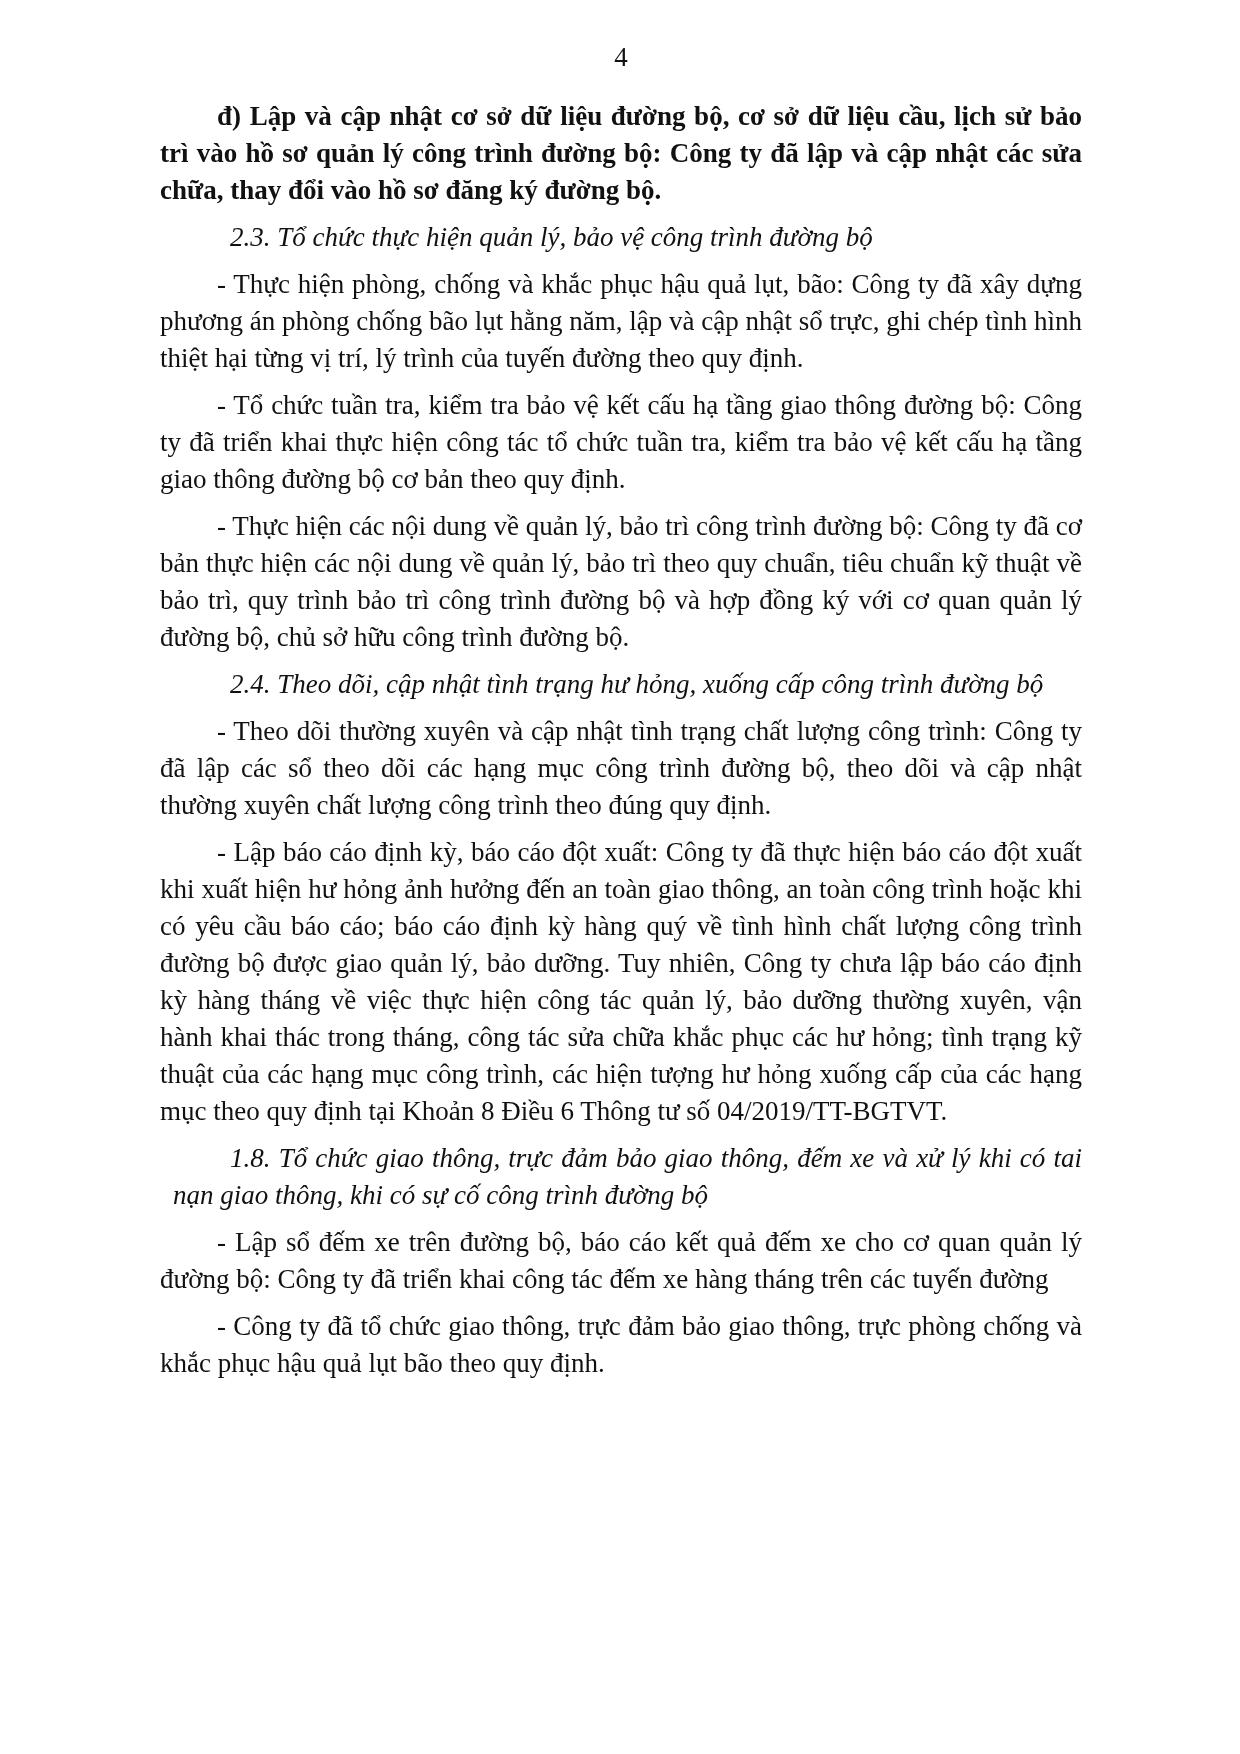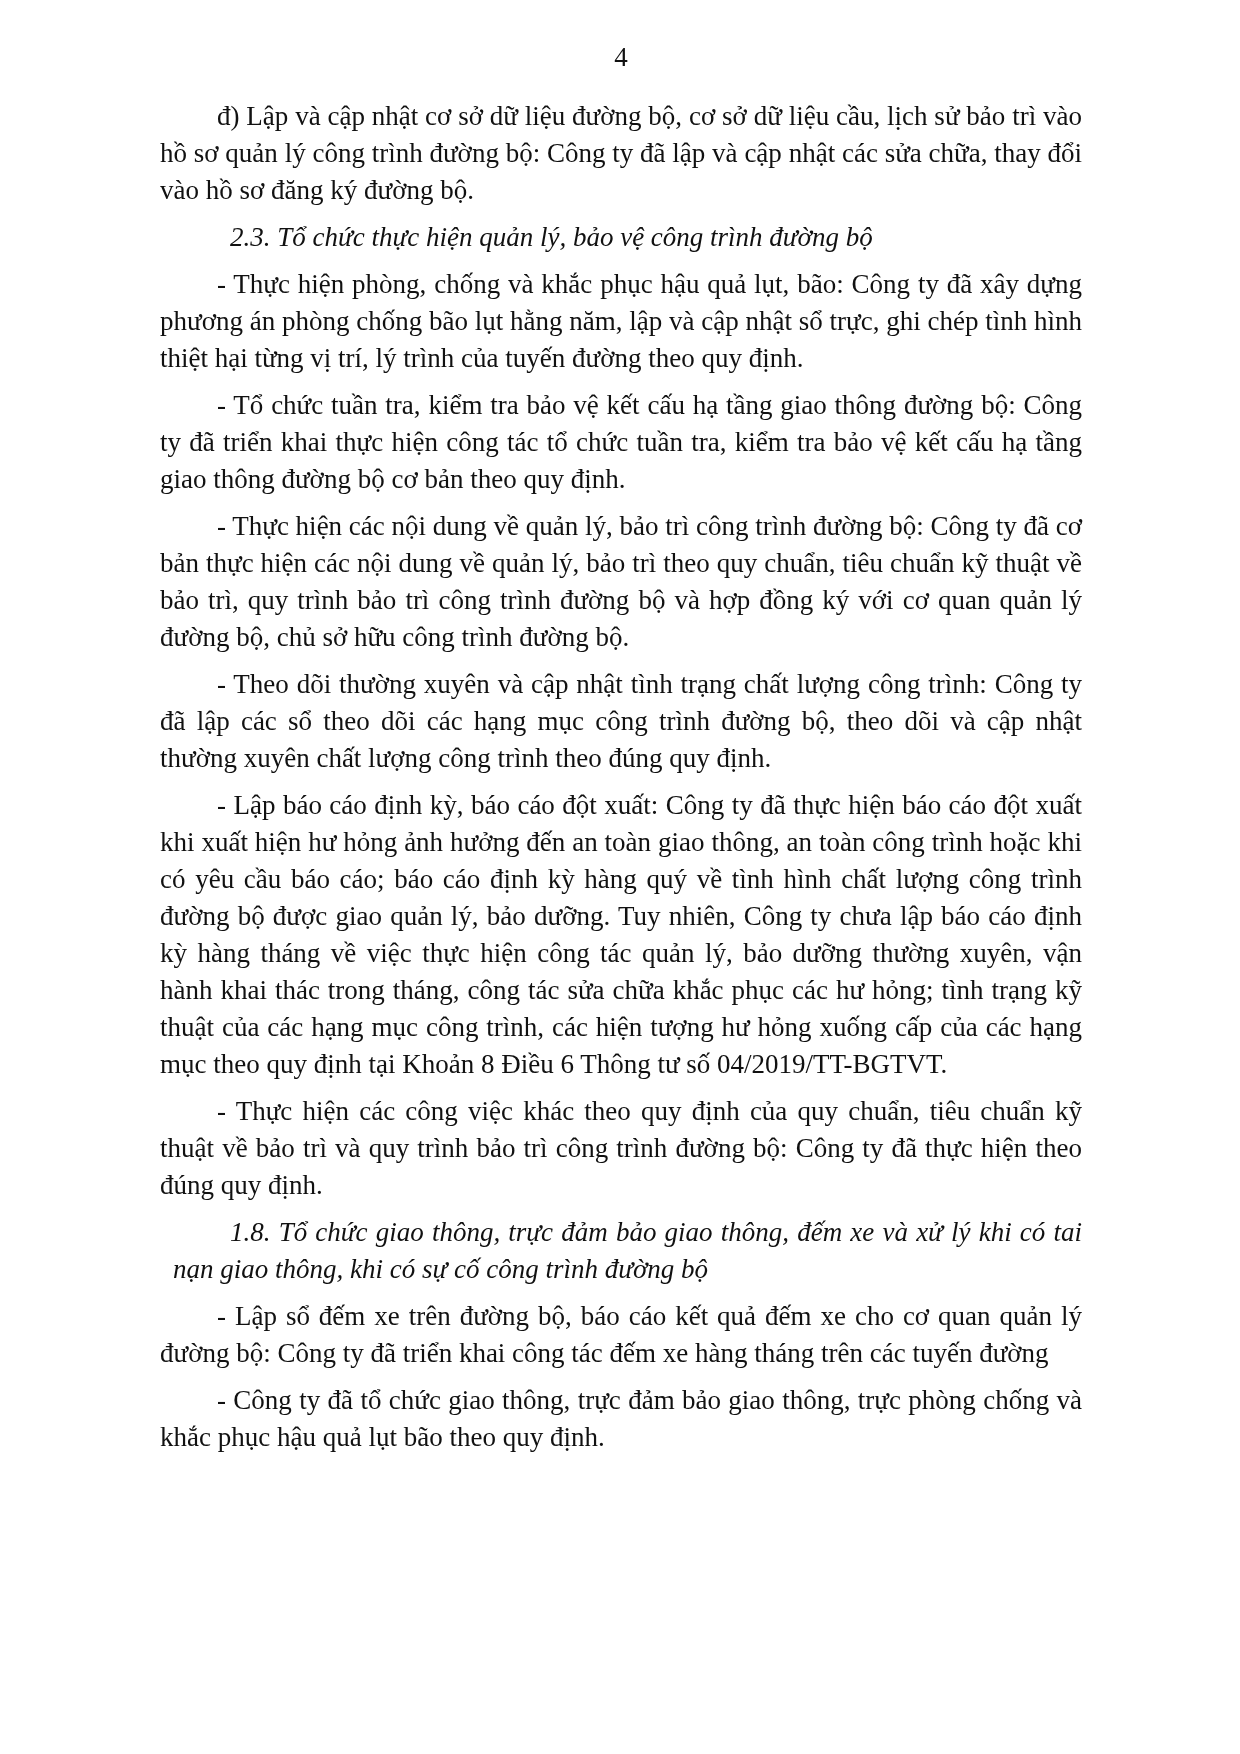--- a/index.html
+++ b/index.html
@@ -37,6 +37,7 @@
   }
   .para.first {
     margin-top: 9px;
+    font-weight: bold;
   }
   .heading-italic {
     font-style: italic;

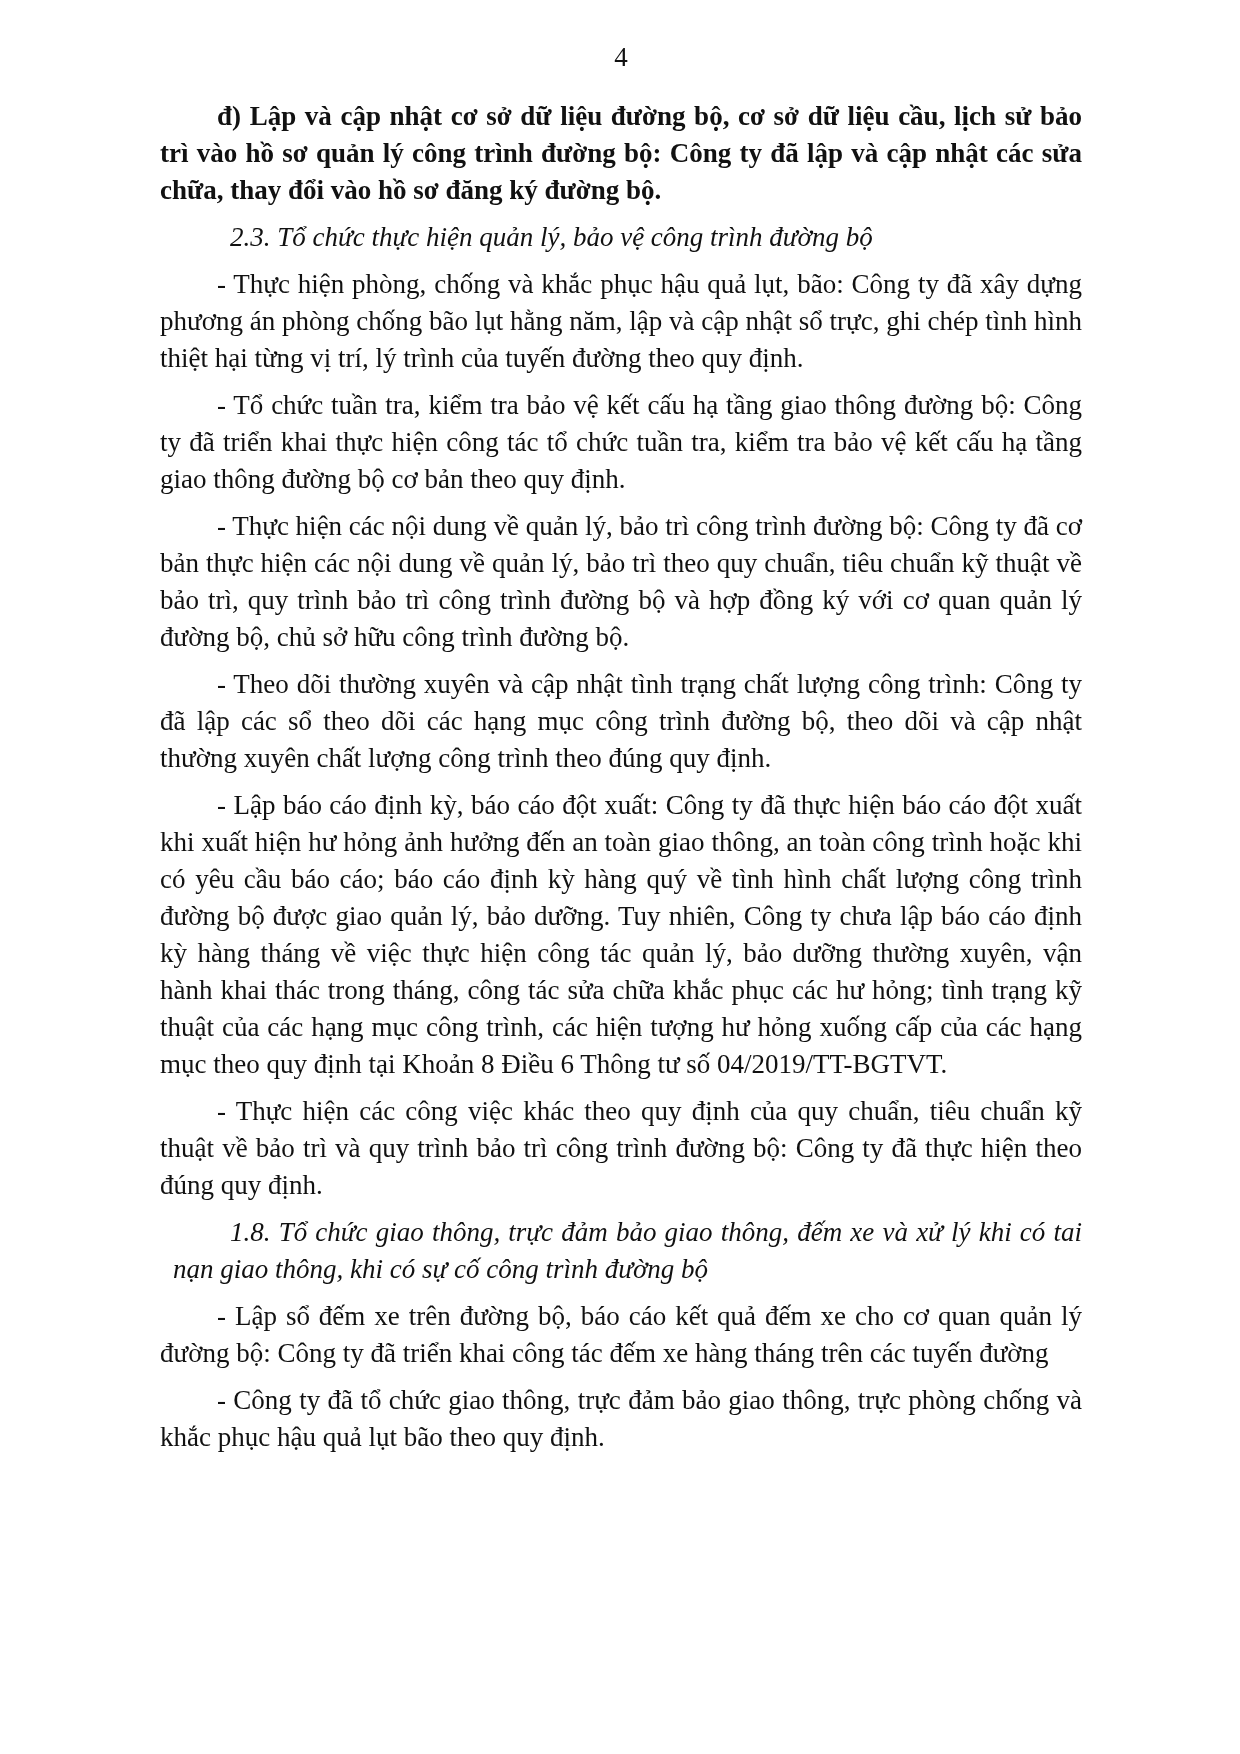--- a/index.html
+++ b/index.html
@@ -62,6 +62,7 @@
 
     <p class="para">- Thực hiện các nội dung về quản lý, bảo trì công trình đường bộ: Công ty đã cơ bản thực hiện các nội dung về quản lý, bảo trì theo quy chuẩn, tiêu chuẩn kỹ thuật về bảo trì, quy trình bảo trì công trình đường bộ và hợp đồng ký với cơ quan quản lý đường bộ, chủ sở hữu công trình đường bộ.</p>
 
+    <p class="para heading-italic">2.4. Theo dõi, cập nhật tình trạng hư hỏng, xuống cấp công trình đường bộ</p>
 
     <p class="para">- Theo dõi thường xuyên và cập nhật tình trạng chất lượng công trình: Công ty đã lập các sổ theo dõi các hạng mục công trình đường bộ, theo dõi và cập nhật thường xuyên chất lượng công trình theo đúng quy định.</p>
 

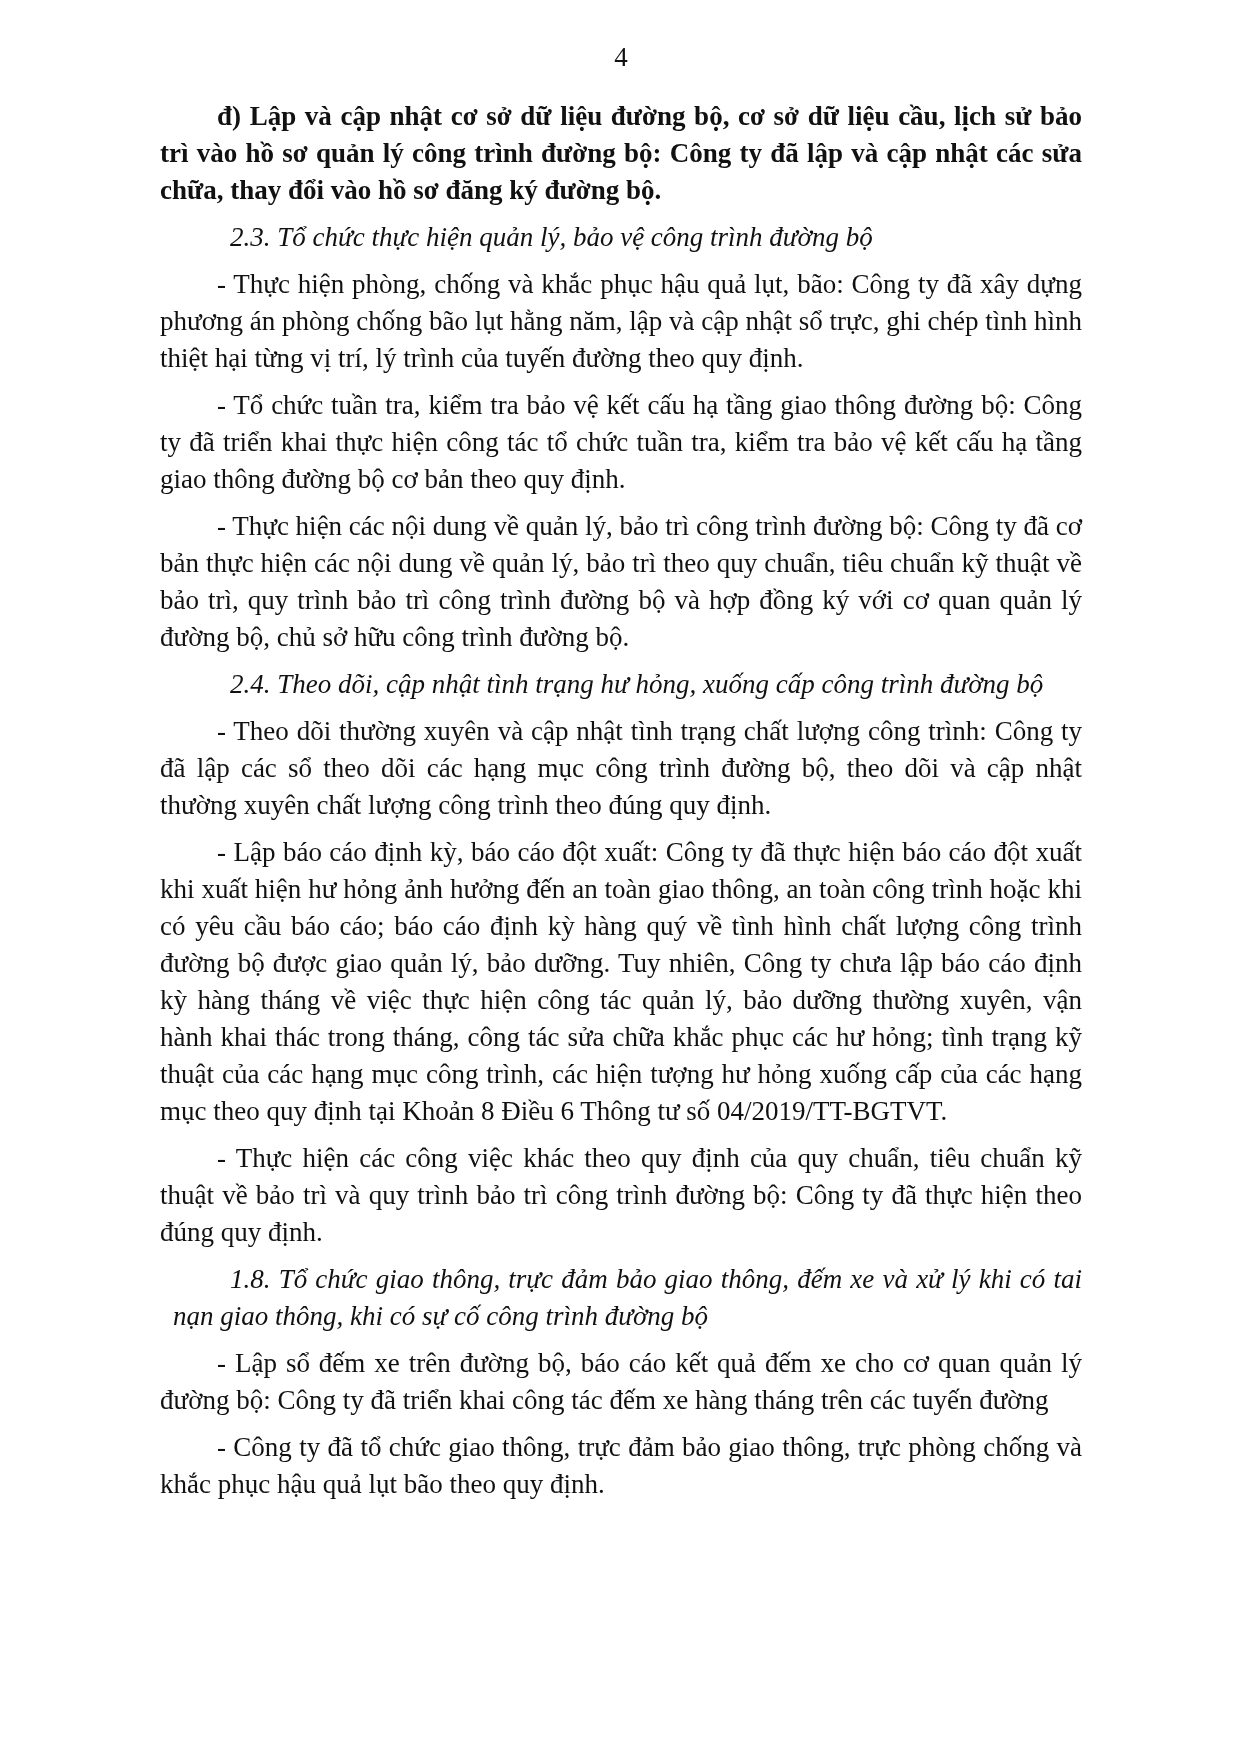--- a/index.html
+++ b/index.html
@@ -68,7 +68,6 @@
 
     <p class="para">- Lập báo cáo định kỳ, báo cáo đột xuất: Công ty đã thực hiện báo cáo đột xuất khi xuất hiện hư hỏng ảnh hưởng đến an toàn giao thông, an toàn công trình hoặc khi có yêu cầu báo cáo; báo cáo định kỳ hàng quý về tình hình chất lượng công trình đường bộ được giao quản lý, bảo dưỡng. Tuy nhiên, Công ty chưa lập báo cáo định kỳ hàng tháng về việc thực hiện công tác quản lý, bảo dưỡng thường xuyên, vận hành khai thác trong tháng, công tác sửa chữa khắc phục các hư hỏng; tình trạng kỹ thuật của các hạng mục công trình, các hiện tượng hư hỏng xuống cấp của các hạng mục theo quy định tại Khoản 8 Điều 6 Thông tư số 04/2019/TT-BGTVT.</p>
 
-    <p class="para">- Thực hiện các công việc khác theo quy định của quy chuẩn, tiêu chuẩn kỹ thuật về bảo trì và quy trình bảo trì công trình đường bộ: Công ty đã thực hiện theo đúng quy định.</p>
 
     <p class="para heading-italic">1.8. Tổ chức giao thông, trực đảm bảo giao thông, đếm xe và xử lý khi có tai nạn giao thông, khi có sự cố công trình đường bộ</p>
 

